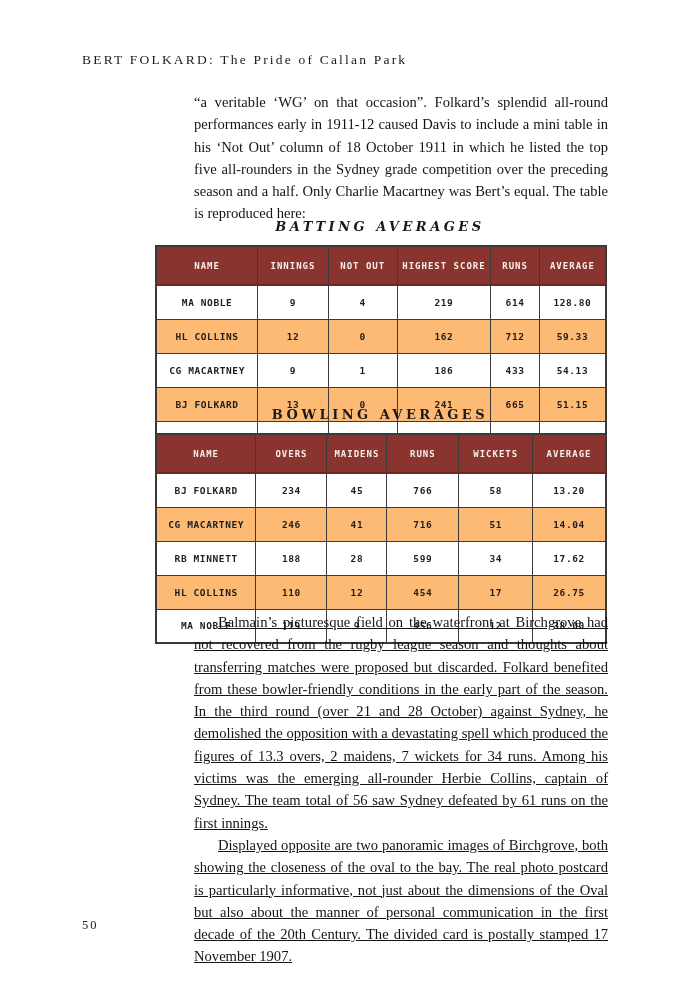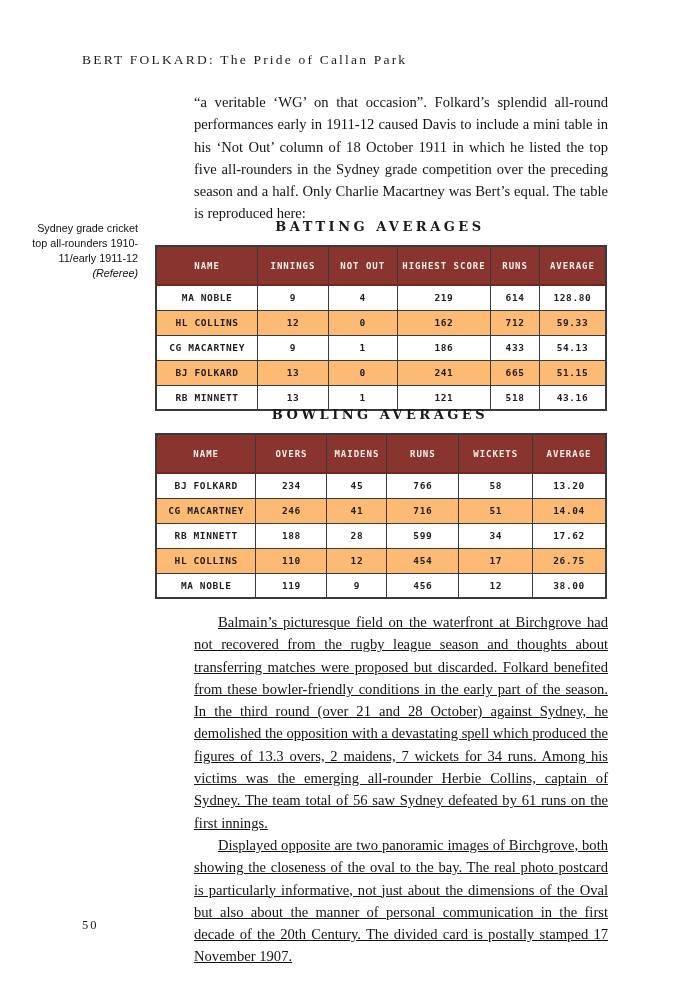--- a/index.html
+++ b/index.html
@@ -120,12 +120,6 @@
     <p class="body-text">“a veritable ‘WG’ on that occasion”. Folkard’s splendid all-round performances early in 1911-12 caused Davis to include a mini table in his ‘Not Out’ column of 18 October 1911 in which he listed the top five all-rounders in the Sydney grade competition over the preceding season and a half. Only Charlie Macartney was Bert’s equal. The table is reproduced here:</p>
   </div>
 
-  <div class="side-caption">
-    <div>Sydney grade cricket</div>
-    <div>top all-rounders 1910-</div>
-    <div>11/early 1911-12</div>
-    <div class="src">(Referee)</div>
-  </div>
 
   <div class="table-title batting-title">BATTING AVERAGES</div>
 

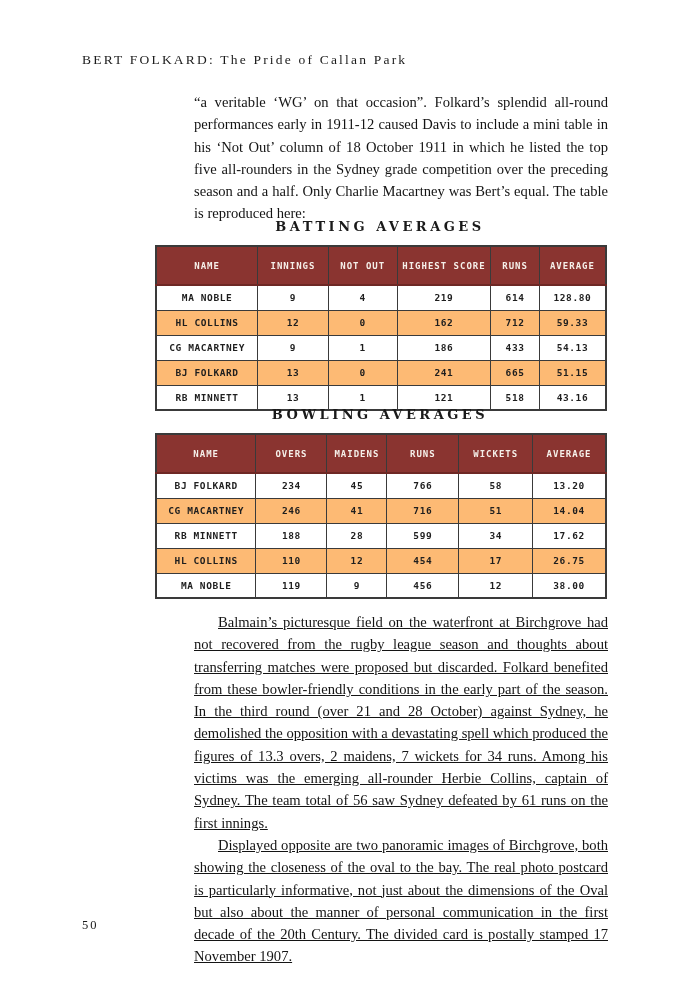--- a/index.html
+++ b/index.html
@@ -59,7 +59,7 @@
     color: #1a1a1a;
     white-space: nowrap;
   }
-  .batting-title { top: 219px; }
+  .batting-title { top: 219px; font-style: italic; }
   .bowling-title { top: 407px; }
   table.stats {
     position: absolute;

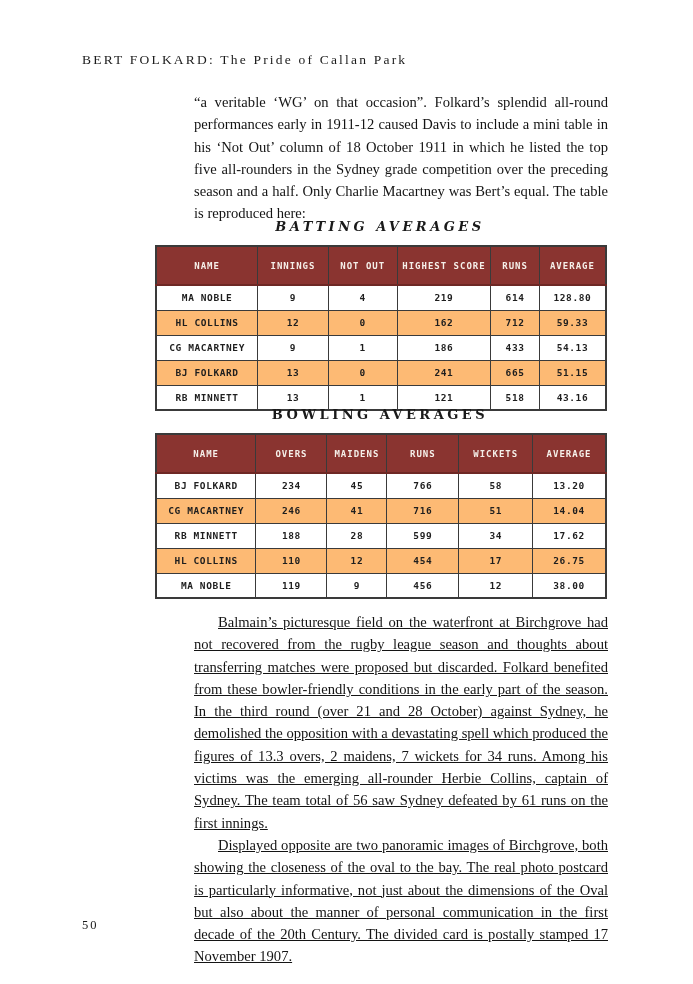--- a/index.html
+++ b/index.html
@@ -90,7 +90,7 @@
     letter-spacing: 1px;
     border-bottom: 2px solid #6e2824;
   }
-  table.stats td { height: 25px; letter-spacing: 0.6px; margin-top: 39px; }
+  table.stats td { height: 34px; letter-spacing: 0.6px; margin-top: 39px; }
   table.stats tr.shaded td { background: #fdba74; }
   .para-block-2 {
     position: absolute;

